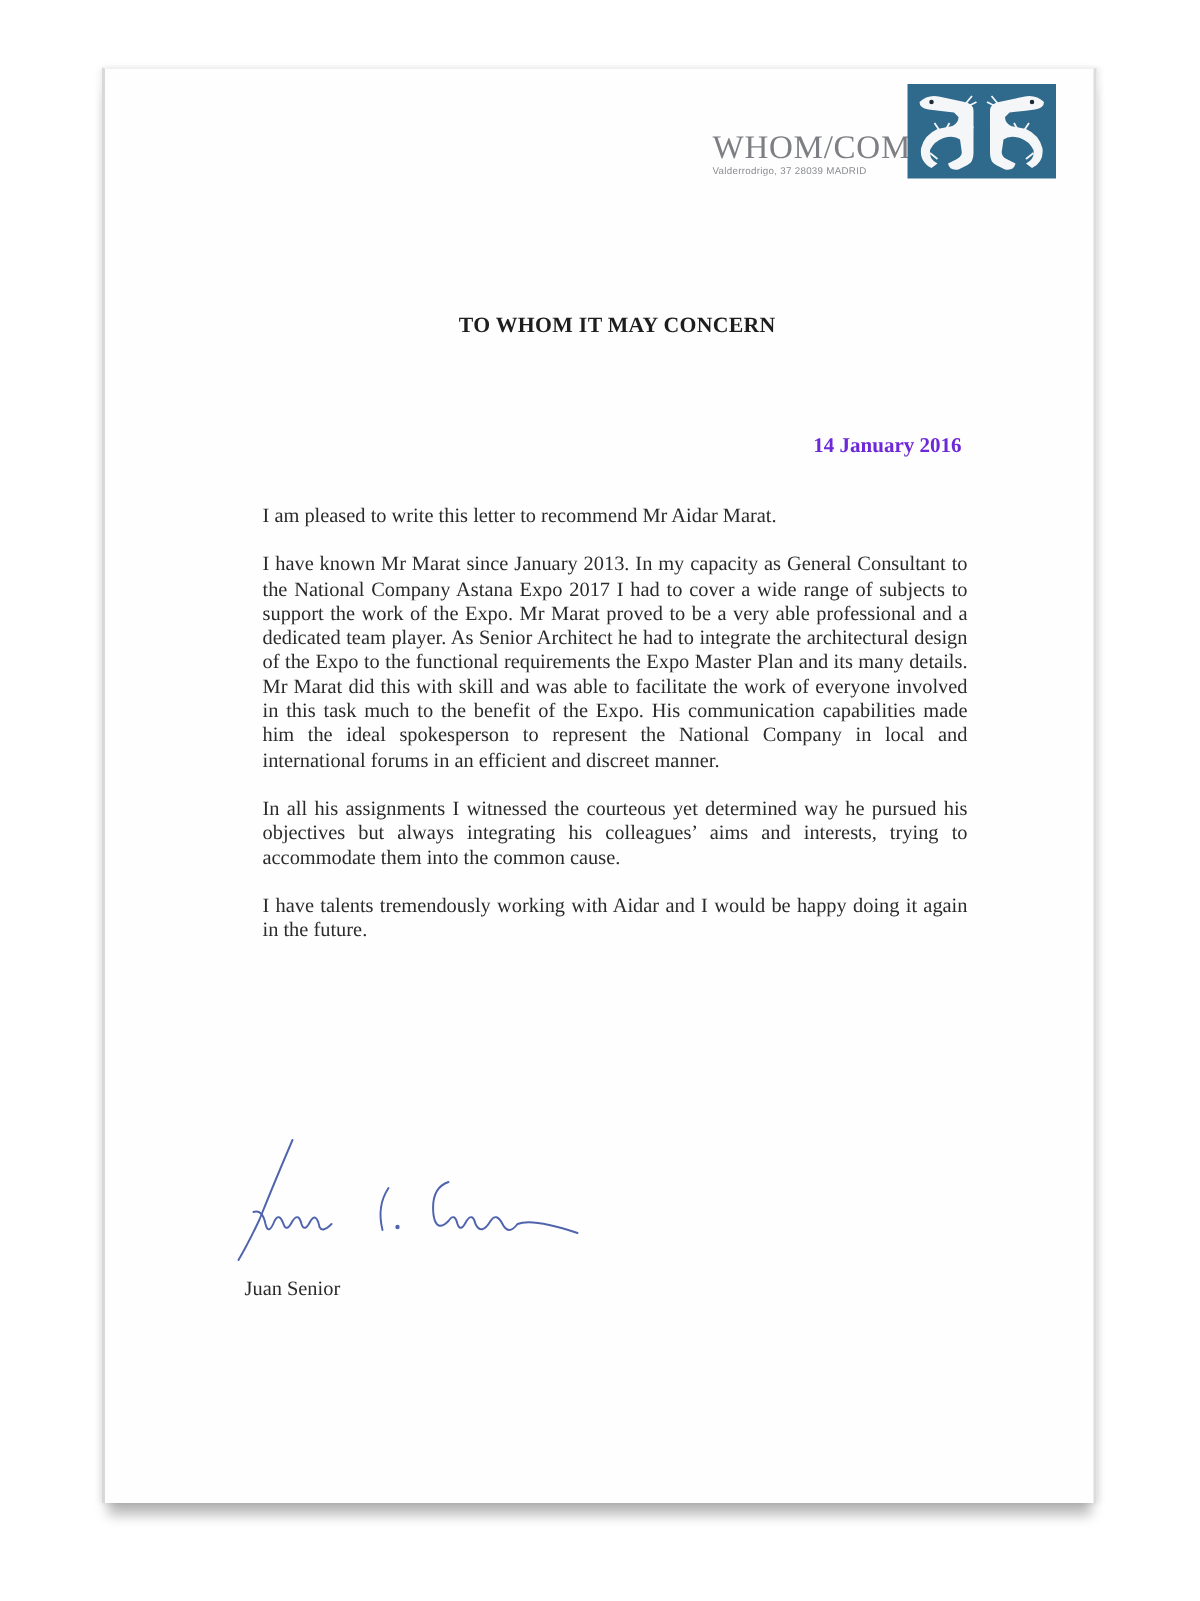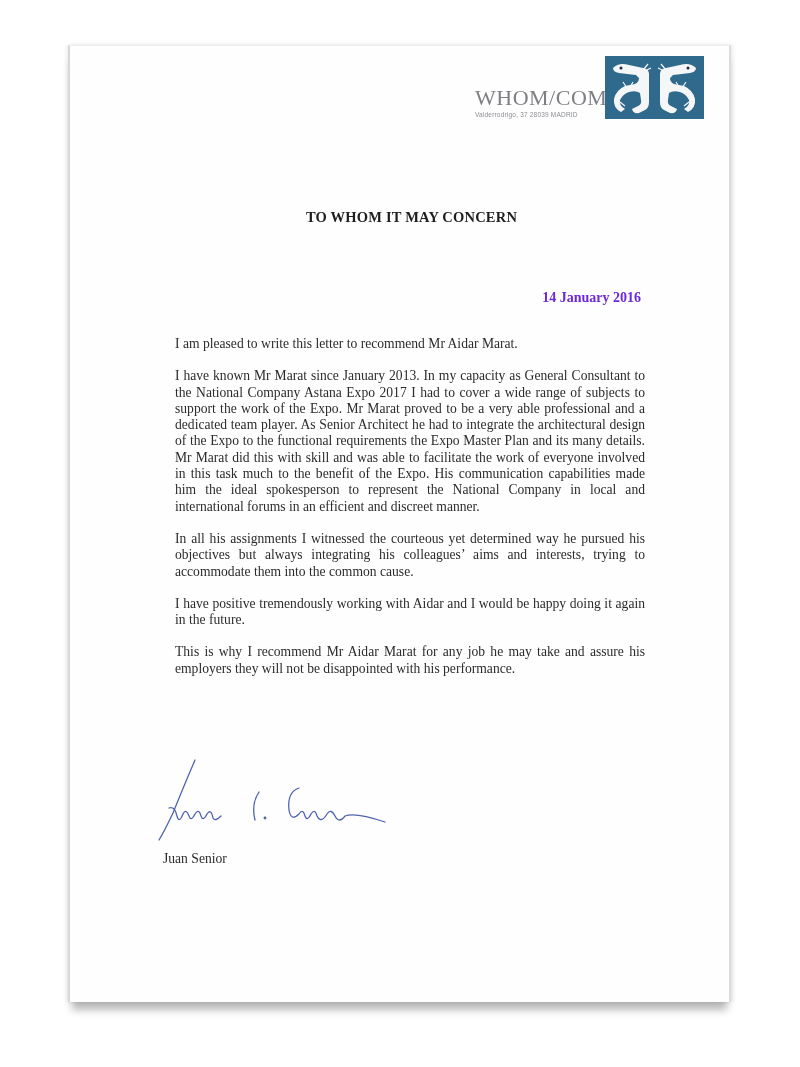--- a/index.html
+++ b/index.html
@@ -79,7 +79,7 @@
     <p>I am pleased to write this letter to recommend Mr Aidar Marat.</p>
     <p>I have known Mr Marat since January 2013. In my capacity as General Consultant to the National Company Astana Expo 2017 I had to cover a wide range of subjects to support the work of the Expo. Mr Marat proved to be a very able professional and a dedicated team player. As Senior Architect he had to integrate the architectural design of the Expo to the functional requirements the Expo Master Plan and its many details. Mr Marat did this with skill and was able to facilitate the work of everyone involved in this task much to the benefit of the Expo. His communication capabilities made him the ideal spokesperson to represent the National Company in local and international forums in an efficient and discreet manner.</p>
     <p>In all his assignments I witnessed the courteous yet determined way he pursued his objectives but always integrating his colleagues’ aims and interests, trying to accommodate them into the common cause.</p>
-    <p>I have positive tremendously working with Aidar and I would be happy doing it again in the future.</p>
+    <p>I have talents tremendously working with Aidar and I would be happy doing it again in the future.</p>
     <p>This is why I recommend Mr Aidar Marat for any job he may take and assure his employers they will not be disappointed with his performance.</p>
   </div>
 

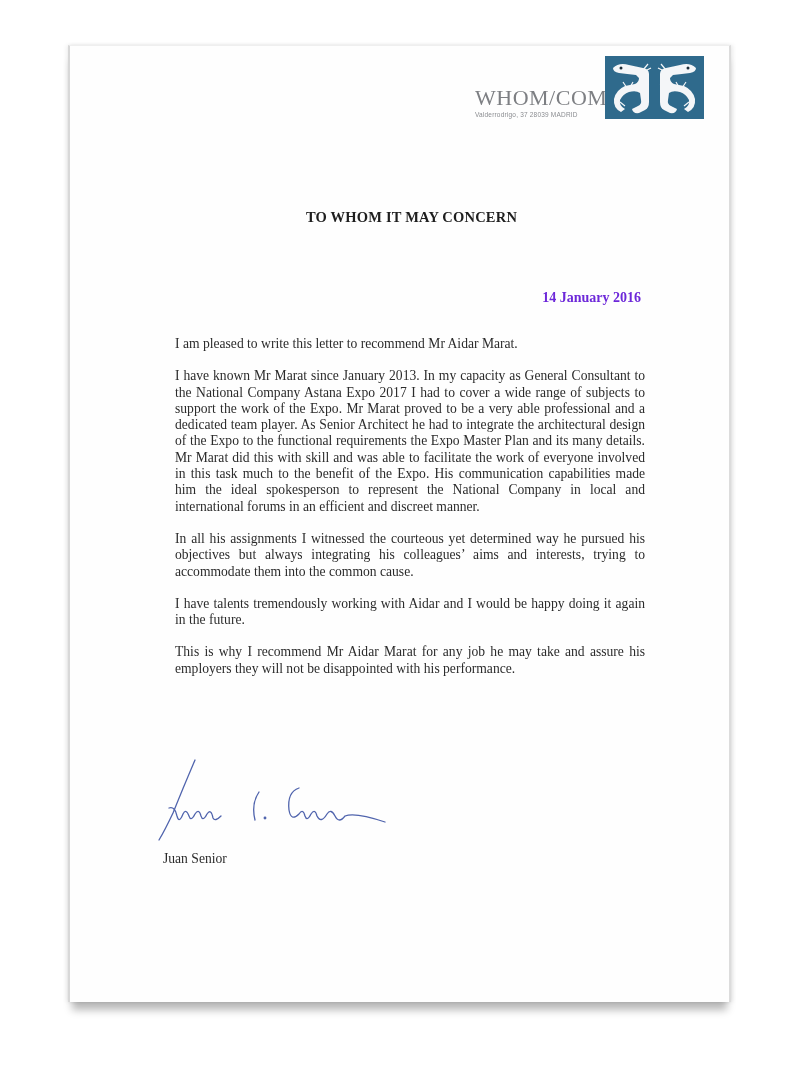--- a/index.html
+++ b/index.html
@@ -80,7 +80,6 @@
     <p>I have known Mr Marat since January 2013. In my capacity as General Consultant to the National Company Astana Expo 2017 I had to cover a wide range of subjects to support the work of the Expo. Mr Marat proved to be a very able professional and a dedicated team player. As Senior Architect he had to integrate the architectural design of the Expo to the functional requirements the Expo Master Plan and its many details. Mr Marat did this with skill and was able to facilitate the work of everyone involved in this task much to the benefit of the Expo. His communication capabilities made him the ideal spokesperson to represent the National Company in local and international forums in an efficient and discreet manner.</p>
     <p>In all his assignments I witnessed the courteous yet determined way he pursued his objectives but always integrating his colleagues’ aims and interests, trying to accommodate them into the common cause.</p>
     <p>I have talents tremendously working with Aidar and I would be happy doing it again in the future.</p>
-    <p>This is why I recommend Mr Aidar Marat for any job he may take and assure his employers they will not be disappointed with his performance.</p>
   </div>
 
   <div class="signature">

